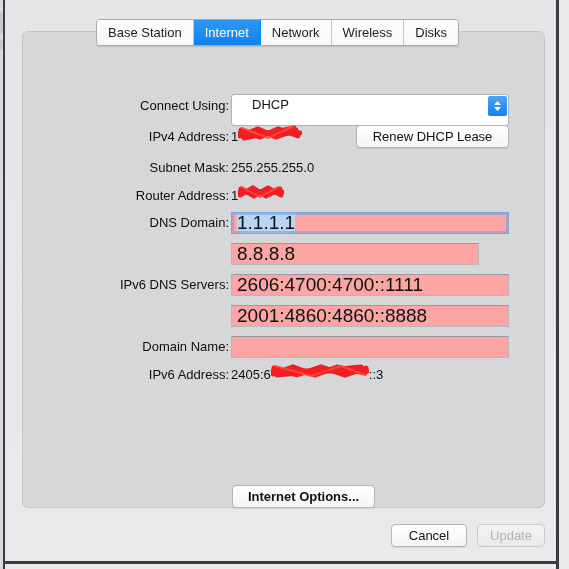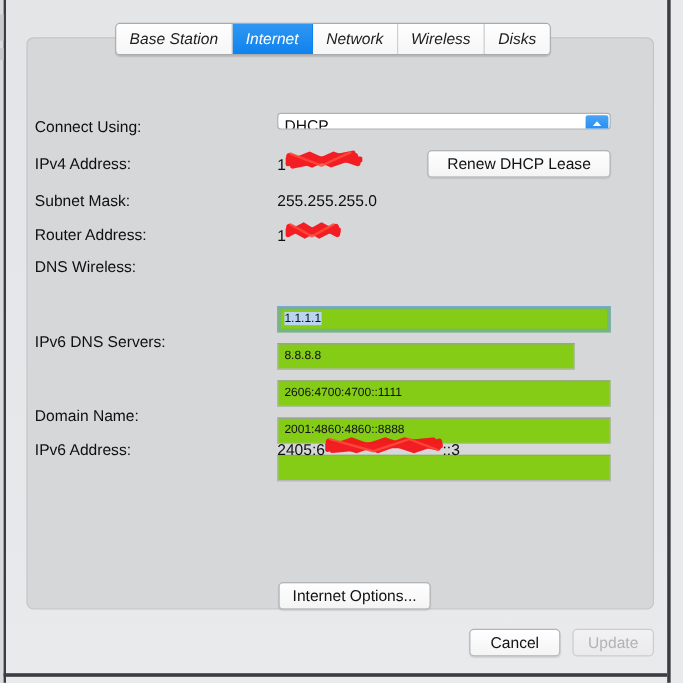--- a/index.html
+++ b/index.html
@@ -84,7 +84,6 @@
     height: 100%;
     box-sizing: border-box;
     white-space: nowrap;
-    font-style: italic;
   }
   .tab:last-child { border-right: none; }
   .tab.selected {

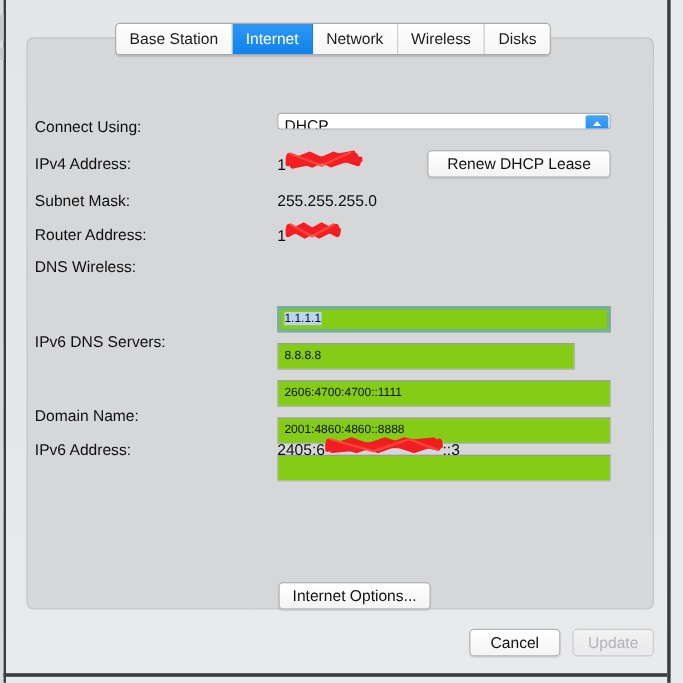--- a/index.html
+++ b/index.html
@@ -106,7 +106,7 @@
     position: absolute;
     right: 0;
     width: 200px;
-    text-align: left;
+    text-align: right;
     font-size: 13px;
     color: #0f0f10;
     line-height: 22px;

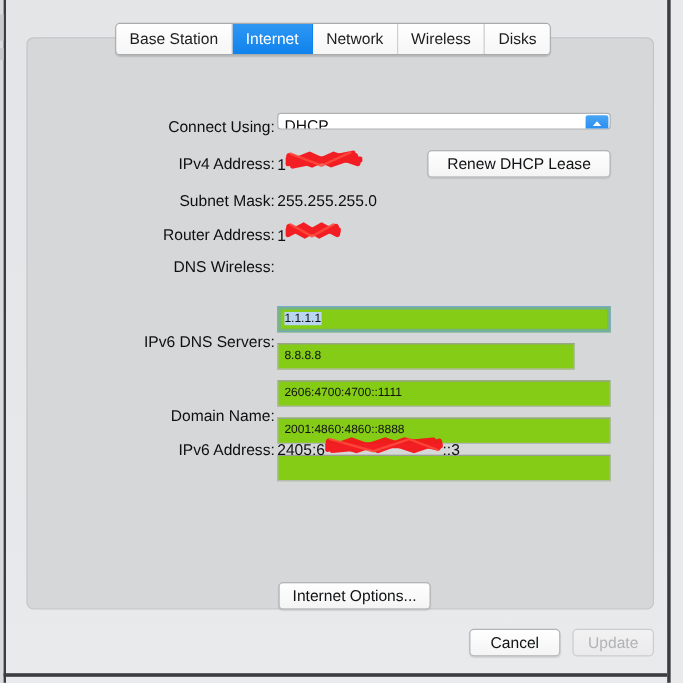--- a/index.html
+++ b/index.html
@@ -141,14 +141,14 @@
   .popup {
     position: absolute;
     box-sizing: border-box;
-    height: 14px;
+    height: 32px;
     background: #ffffff;
     border: 1px solid #b0b1b3;
     border-radius: 3px;
     font-size: 13px;
     color: #111;
     line-height: 20px;
-    padding: 0 5px;
+    padding: 0 20px;
     overflow: hidden;
   }
   .popup-arrow {

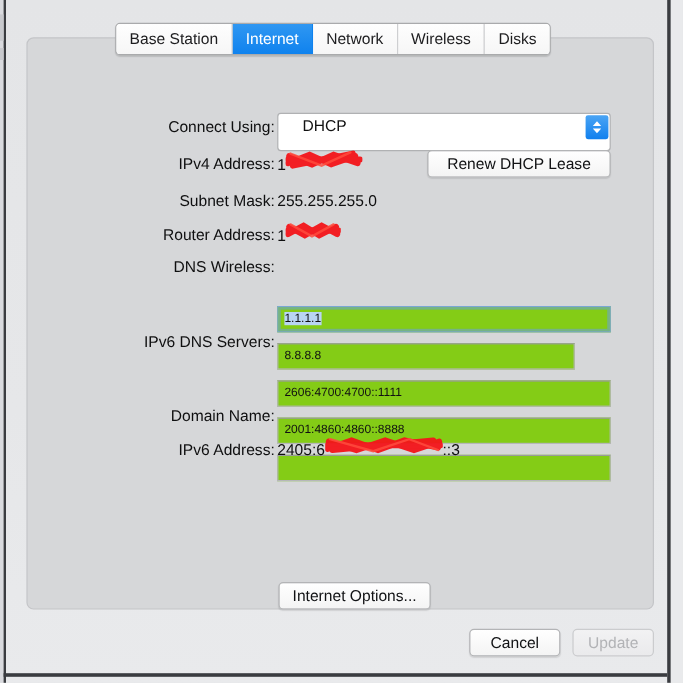--- a/index.html
+++ b/index.html
@@ -277,7 +277,7 @@
       </span><span></span>
     </div>
 
-    <div class="lbl" style="left:6px; top:180px; width:200px;">DNS Wireless:</div>
+    <div class="lbl" style="left:6px; top:180px; width:200px;">DNS Domain:</div>
     <div class="field focused" style="left:208px; top:180px; width:278px;">
       <span class="sel">1.1.1.1</span>
     </div>

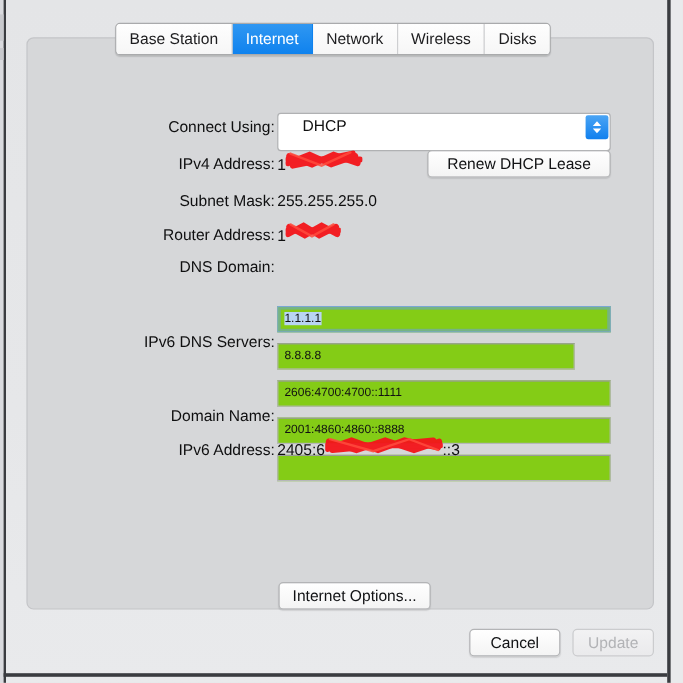--- a/index.html
+++ b/index.html
@@ -116,17 +116,16 @@
   .field {
     position: absolute;
     box-sizing: border-box;
-    background: #84cc16;
+    background: #fca5a5;
     border: 1px solid #b6b7b9;
     border-top-color: #9a9b9d;
-    font-size: 10px;
+    font-size: 19px;
     color: #101012;
     line-height: 20px;
     padding: 0 5px;
     height: 22px;
     white-space: nowrap;
     overflow: hidden;
-    margin-top: 43px;
   }
   .field.focused {
     border: 1px solid #7aa7d4;

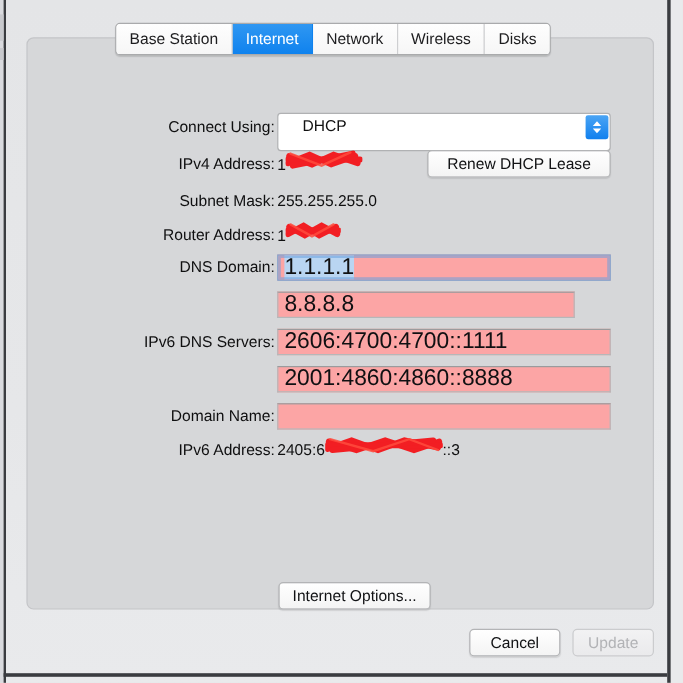--- a/index.html
+++ b/index.html
@@ -306,7 +306,7 @@
       </span><span>::3</span>
     </div>
 
-    <div class="btn" style="left:209px; top:453px; width:127px;">Internet Options...</div>
+    <div class="btn" style="left:209px; top:453px; width:143px;font-weight:bold;">Internet Options...</div>
 
   </div>
 

